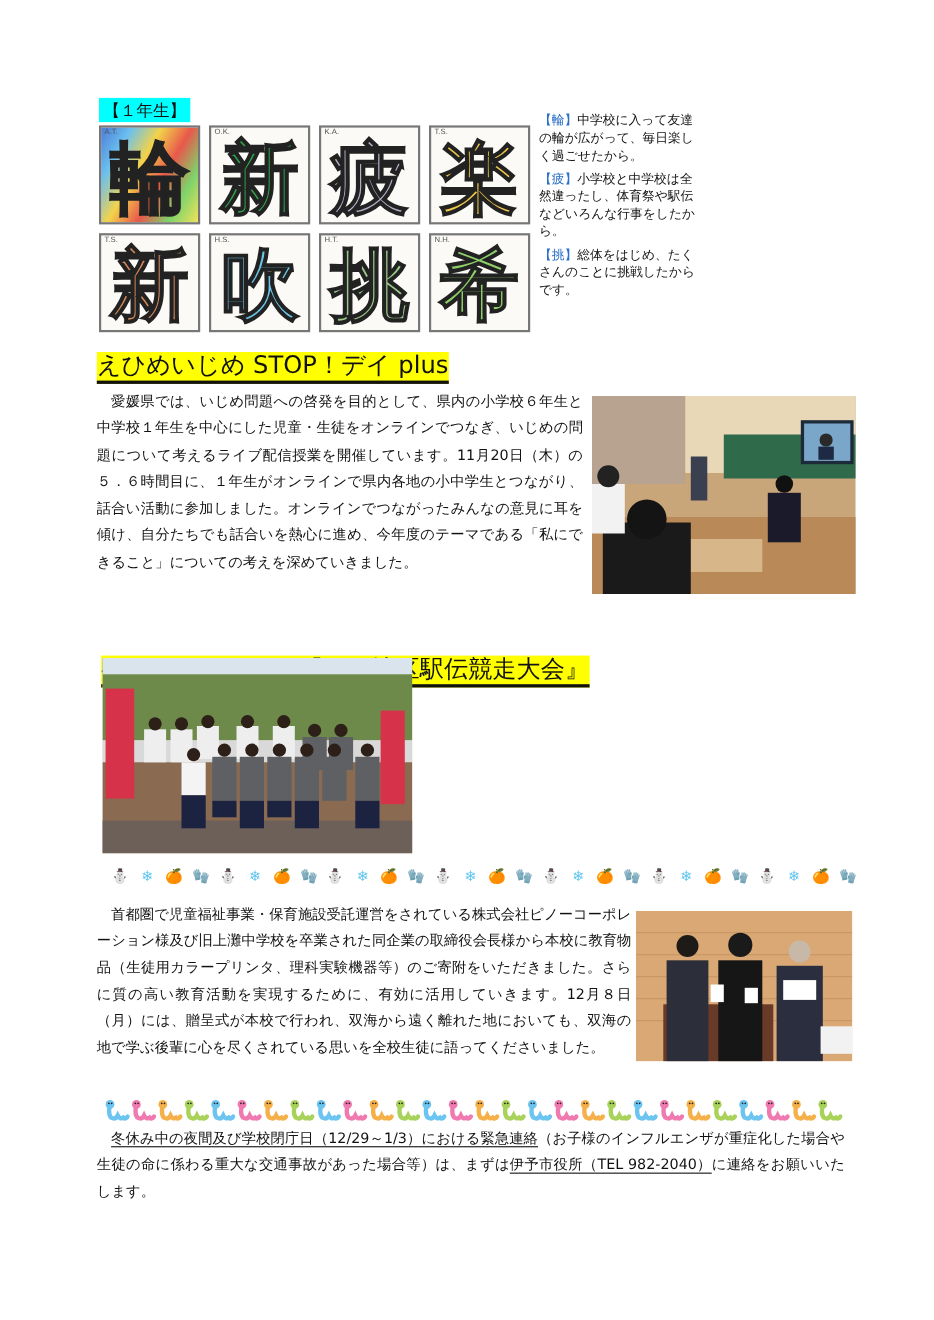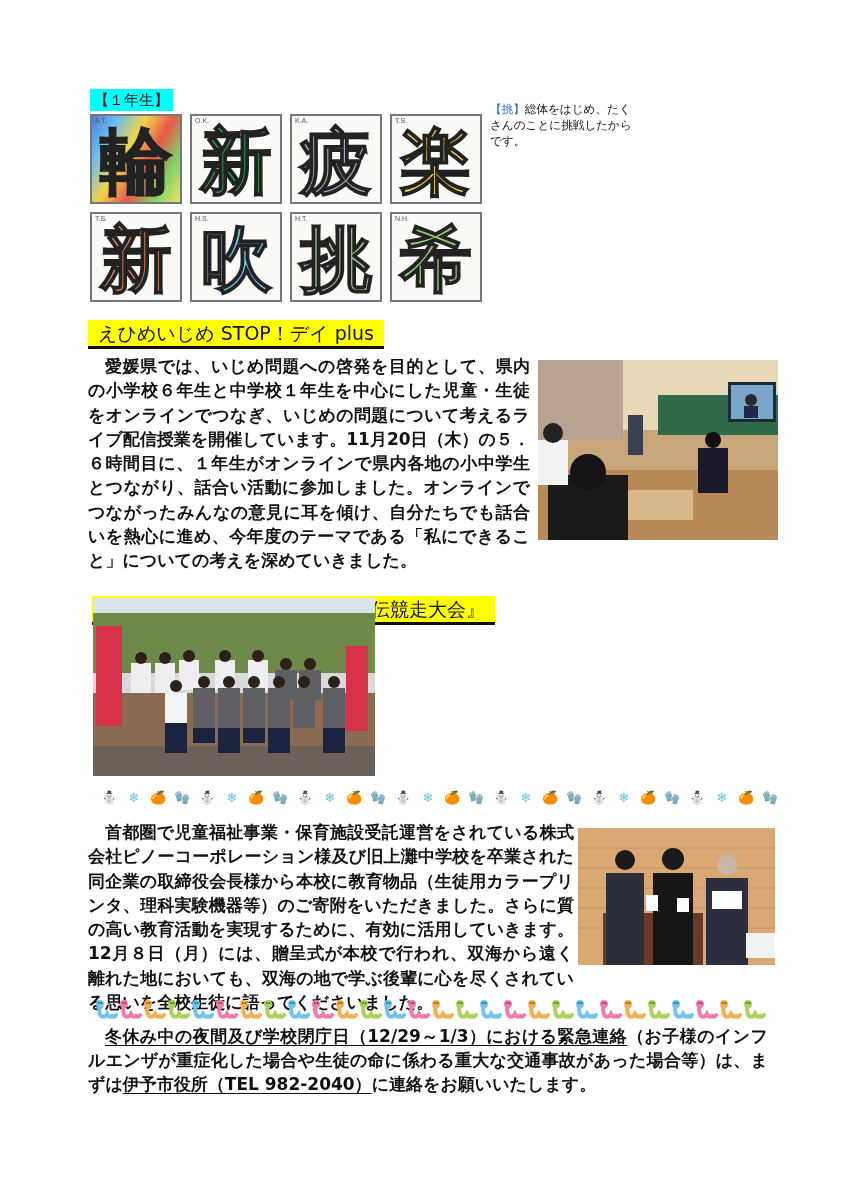--- a/index.html
+++ b/index.html
@@ -80,6 +80,7 @@
   </div>
 
 <div class="abs comments" style="left:490px; top:101px; width:143px;" id="comments-left">
+    <p><span class="kw">【輪】</span><span>中学校に入って友達の輪が広がって、毎日楽しく過ごせたから。</span></p>
     <p style="margin-top: 0;"><span class="kw">【挑】</span><span>総体をはじめ、たくさんのことに挑戦したからです。</span></p>
   </div>
 <div class="abs comments" style="left:641px; top:101px; width:131px;" id="comments-right">

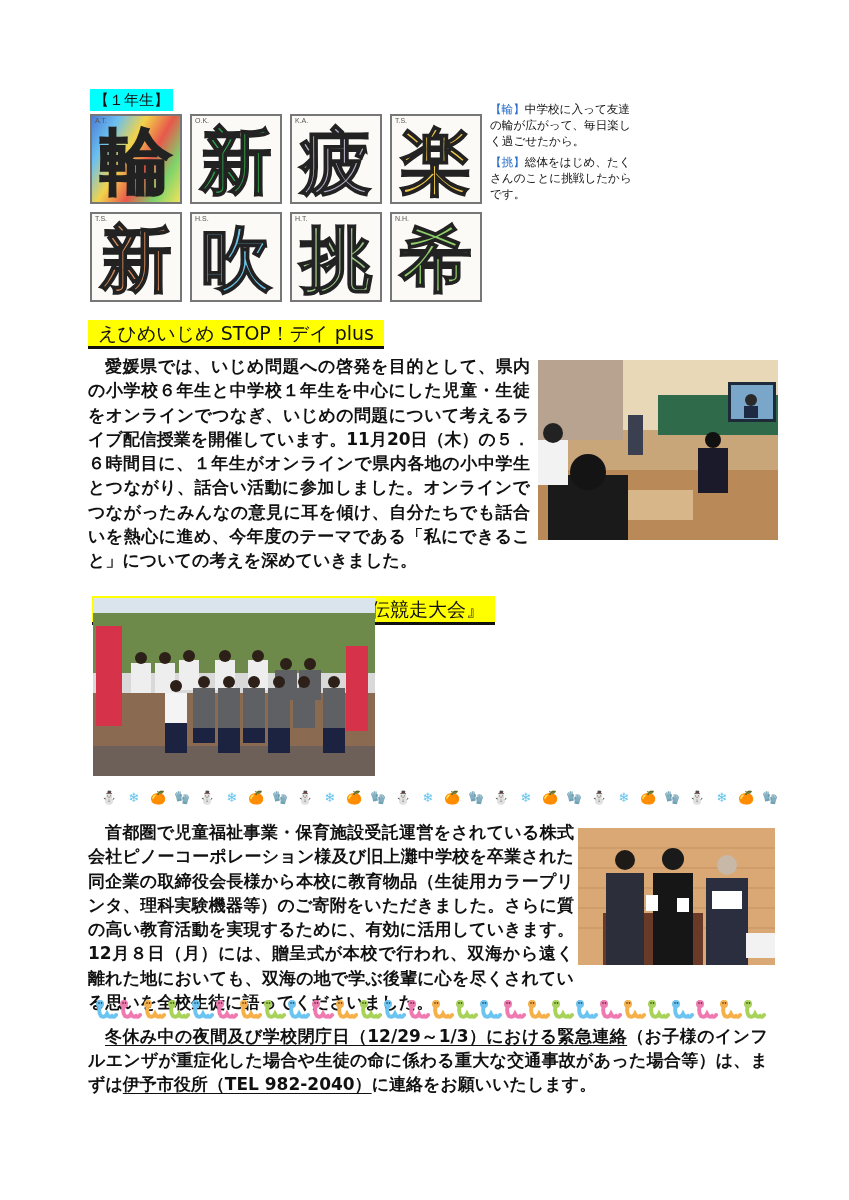--- a/index.html
+++ b/index.html
@@ -81,6 +81,7 @@
 
 <div class="abs comments" style="left:490px; top:101px; width:143px;" id="comments-left">
     <p><span class="kw">【輪】</span><span>中学校に入って友達の輪が広がって、毎日楽しく過ごせたから。</span></p>
+    <p><span class="kw">【疲】</span><span>小学校と中学校は全然違ったし、体育祭や駅伝などいろんな行事をしたから。</span></p>
     <p style="margin-top: 0;"><span class="kw">【挑】</span><span>総体をはじめ、たくさんのことに挑戦したからです。</span></p>
   </div>
 <div class="abs comments" style="left:641px; top:101px; width:131px;" id="comments-right">

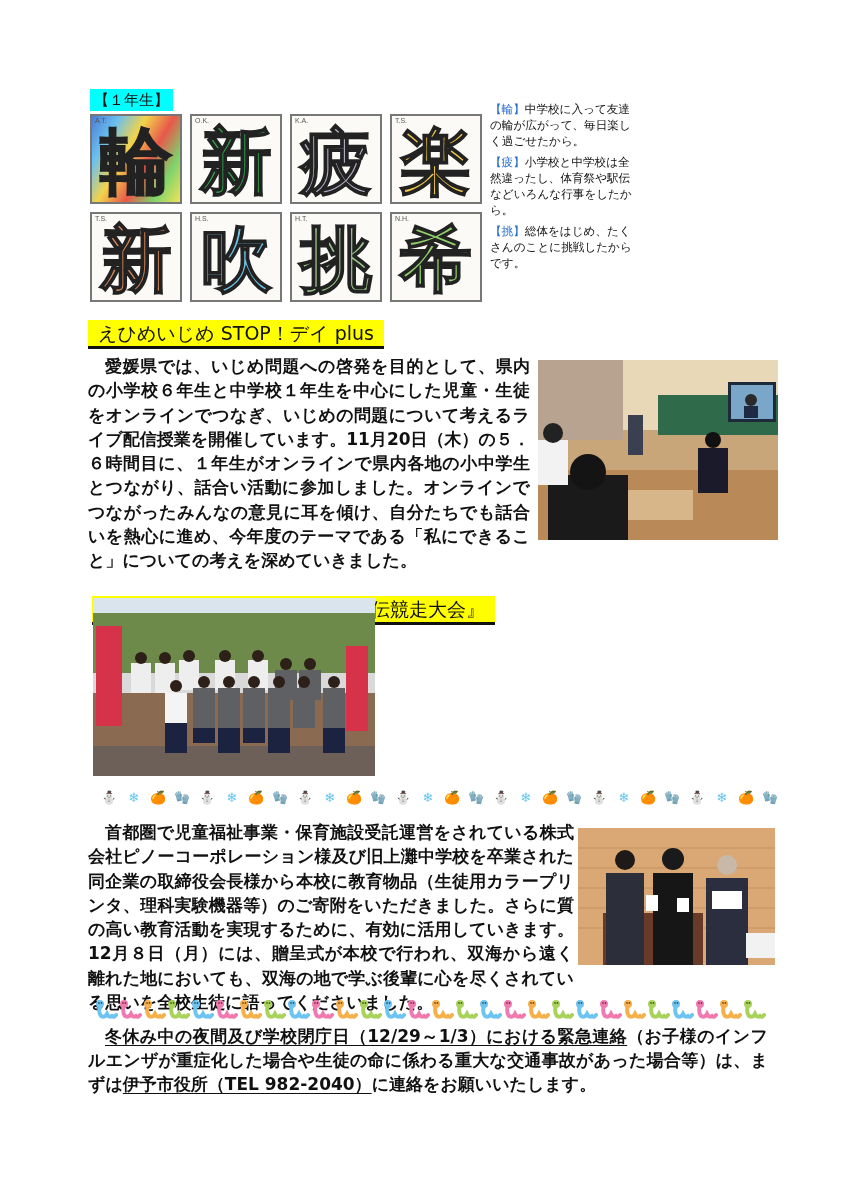--- a/index.html
+++ b/index.html
@@ -24,7 +24,7 @@
   .comments .kw { color:#2a6fc9; }
 
   
-  .heading { background:#ffff00; font-size:19px; line-height:26px; padding:0 10px; border-bottom:3px solid #111; white-space:nowrap; }
+  .heading { background:#ffff00; font-size:22px; line-height:26px; padding:0 0; border-bottom:3px solid #111; white-space:nowrap; }
 
   .body-text { font-size:17px; line-height:24.3px; text-align:justify;font-weight:bold; }
   .body-text p { margin:0; text-indent:1em; }

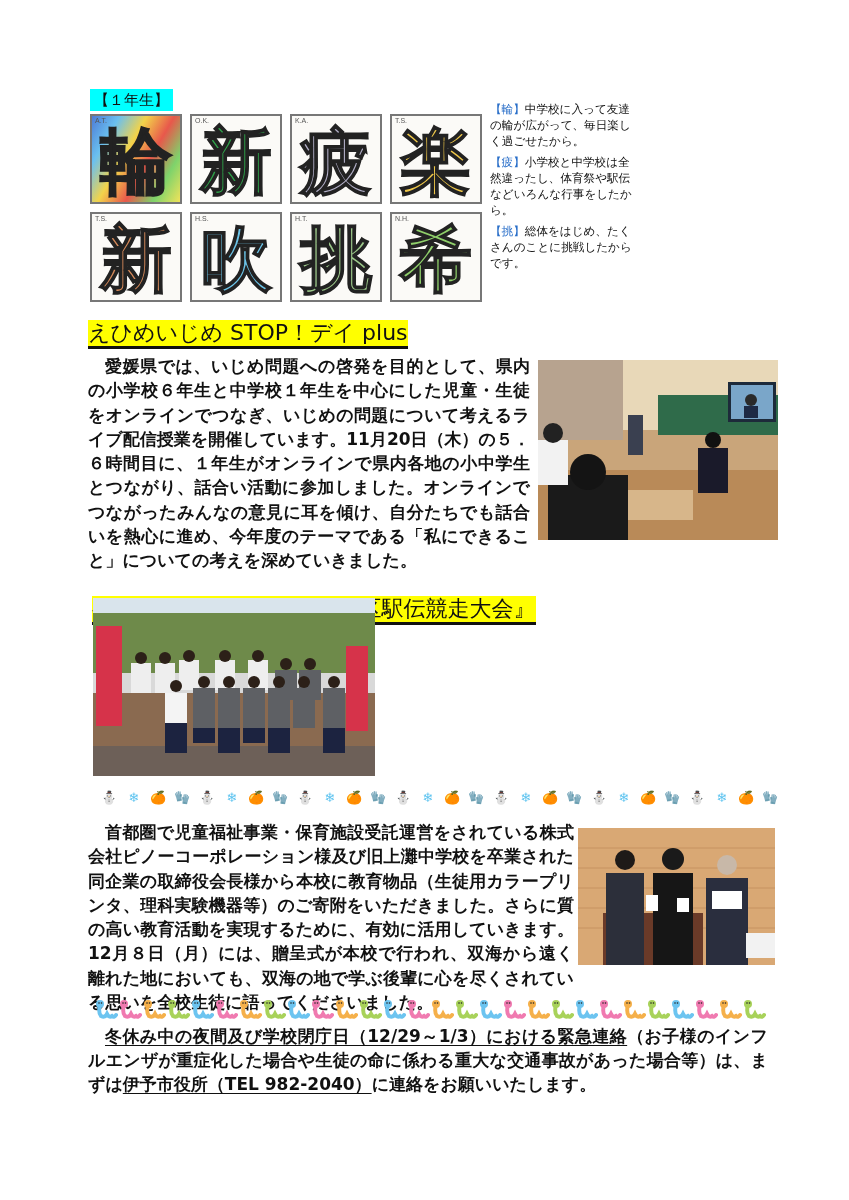--- a/index.html
+++ b/index.html
@@ -26,7 +26,7 @@
   
   .heading { background:#ffff00; font-size:22px; line-height:26px; padding:0 0; border-bottom:3px solid #111; white-space:nowrap; }
 
-  .body-text { font-size:17px; line-height:24.3px; text-align:justify;font-weight:bold; }
+  .body-text { font-size:13px; line-height:24.3px; text-align:justify; }
   .body-text p { margin:0; text-indent:1em; }
 
   .photo { overflow:hidden; }

